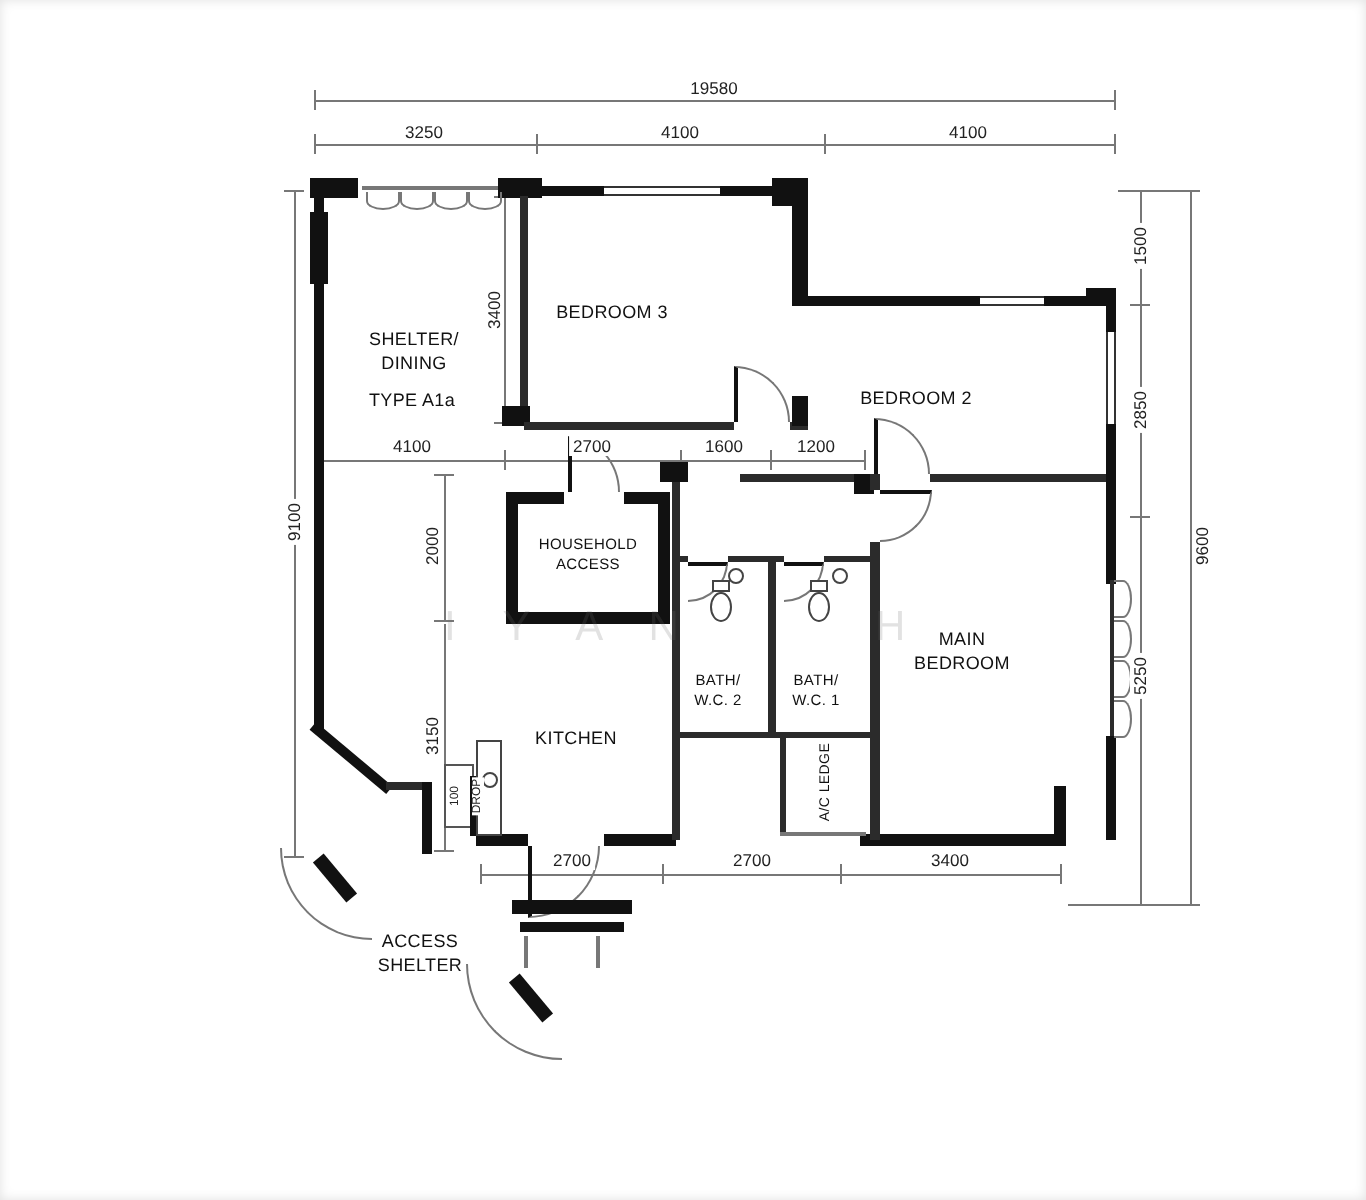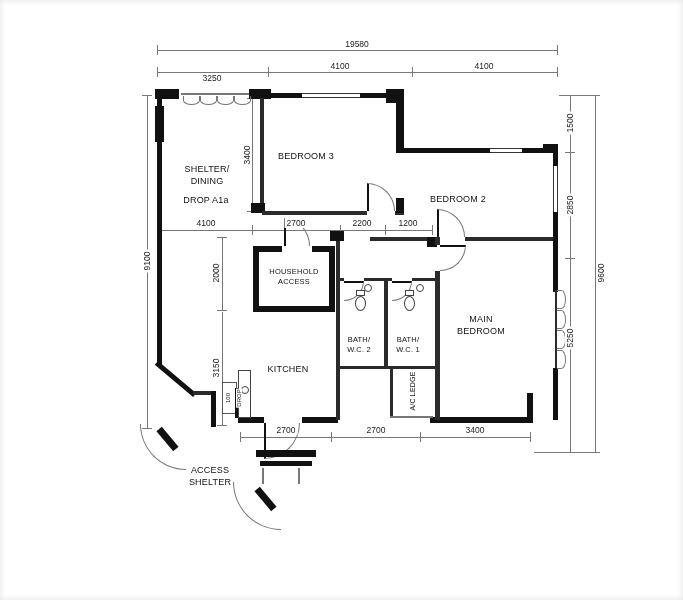--- a/index.html
+++ b/index.html
@@ -79,7 +79,7 @@
   <div class="dl" style="left:530px;top:432px;width:1px;height:10px"></div>
 
   <div class="dim" style="left:357px;top:44px">19580</div>
-  <div class="dim" style="left:212px;top:78px">3250</div>
+  <div class="dim" style="left:212px;top:66px">3250</div>
   <div class="dim" style="left:340px;top:66px">4100</div>
   <div class="dim" style="left:484px;top:66px">4100</div>
   <div class="dim dimv" style="left:147px;top:261px">9100</div>

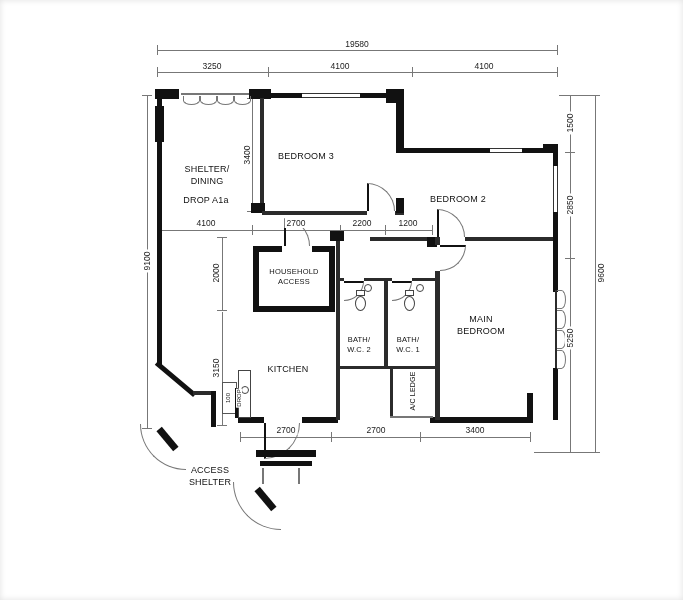--- a/index.html
+++ b/index.html
@@ -189,7 +189,7 @@
 
   <div class="room" style="left:207px;top:176px">SHELTER/
 DINING</div>
-  <div class="room" style="left:206px;top:201px">DROP A1a</div>
+  <div class="room" style="left:206px;top:201px">TYPE A1a</div>
   <div class="room" style="left:306px;top:157px">BEDROOM 3</div>
   <div class="room" style="left:458px;top:200px">BEDROOM 2</div>
   <div class="room" style="left:481px;top:326px">MAIN

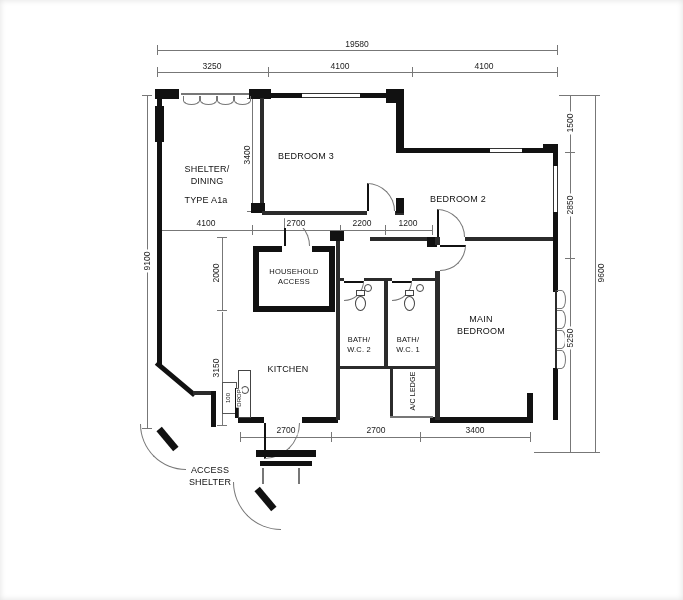--- a/index.html
+++ b/index.html
@@ -89,7 +89,7 @@
   <div class="dim dimv" style="left:570px;top:338px">5250</div>
   <div class="dim" style="left:206px;top:223px">4100</div>
   <div class="dim" style="left:296px;top:223px">2700</div>
-  <div class="dim" style="left:362px;top:223px">2200</div>
+  <div class="dim" style="left:362px;top:223px">1600</div>
   <div class="dim" style="left:408px;top:223px">1200</div>
   <div class="dim dimv" style="left:247px;top:155px">3400</div>
   <div class="dim dimv" style="left:216px;top:273px">2000</div>

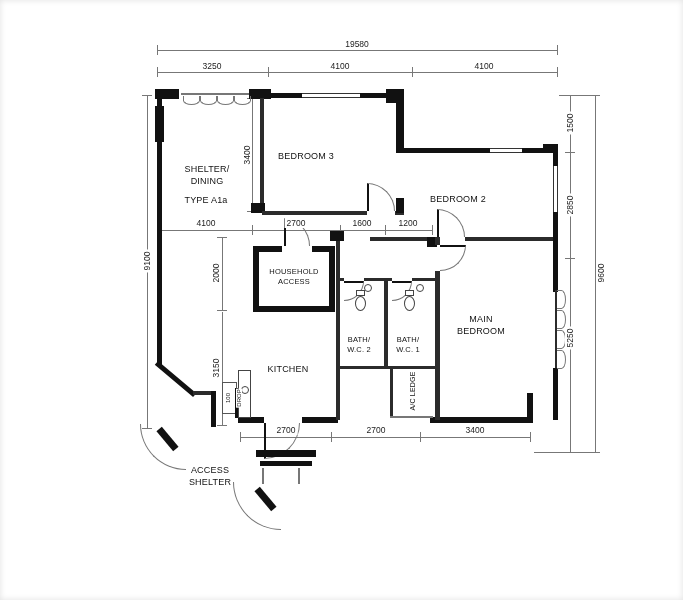--- a/index.html
+++ b/index.html
@@ -27,6 +27,7 @@
 
 <div class="page">
 
+  <div class="wm" style="left:222px;top:302px">I Y A N      H</div>
 
   <div class="dl" style="left:157px;top:50px;width:400px;height:1px"></div>
   <div class="dl" style="left:157px;top:45px;width:1px;height:10px"></div>

